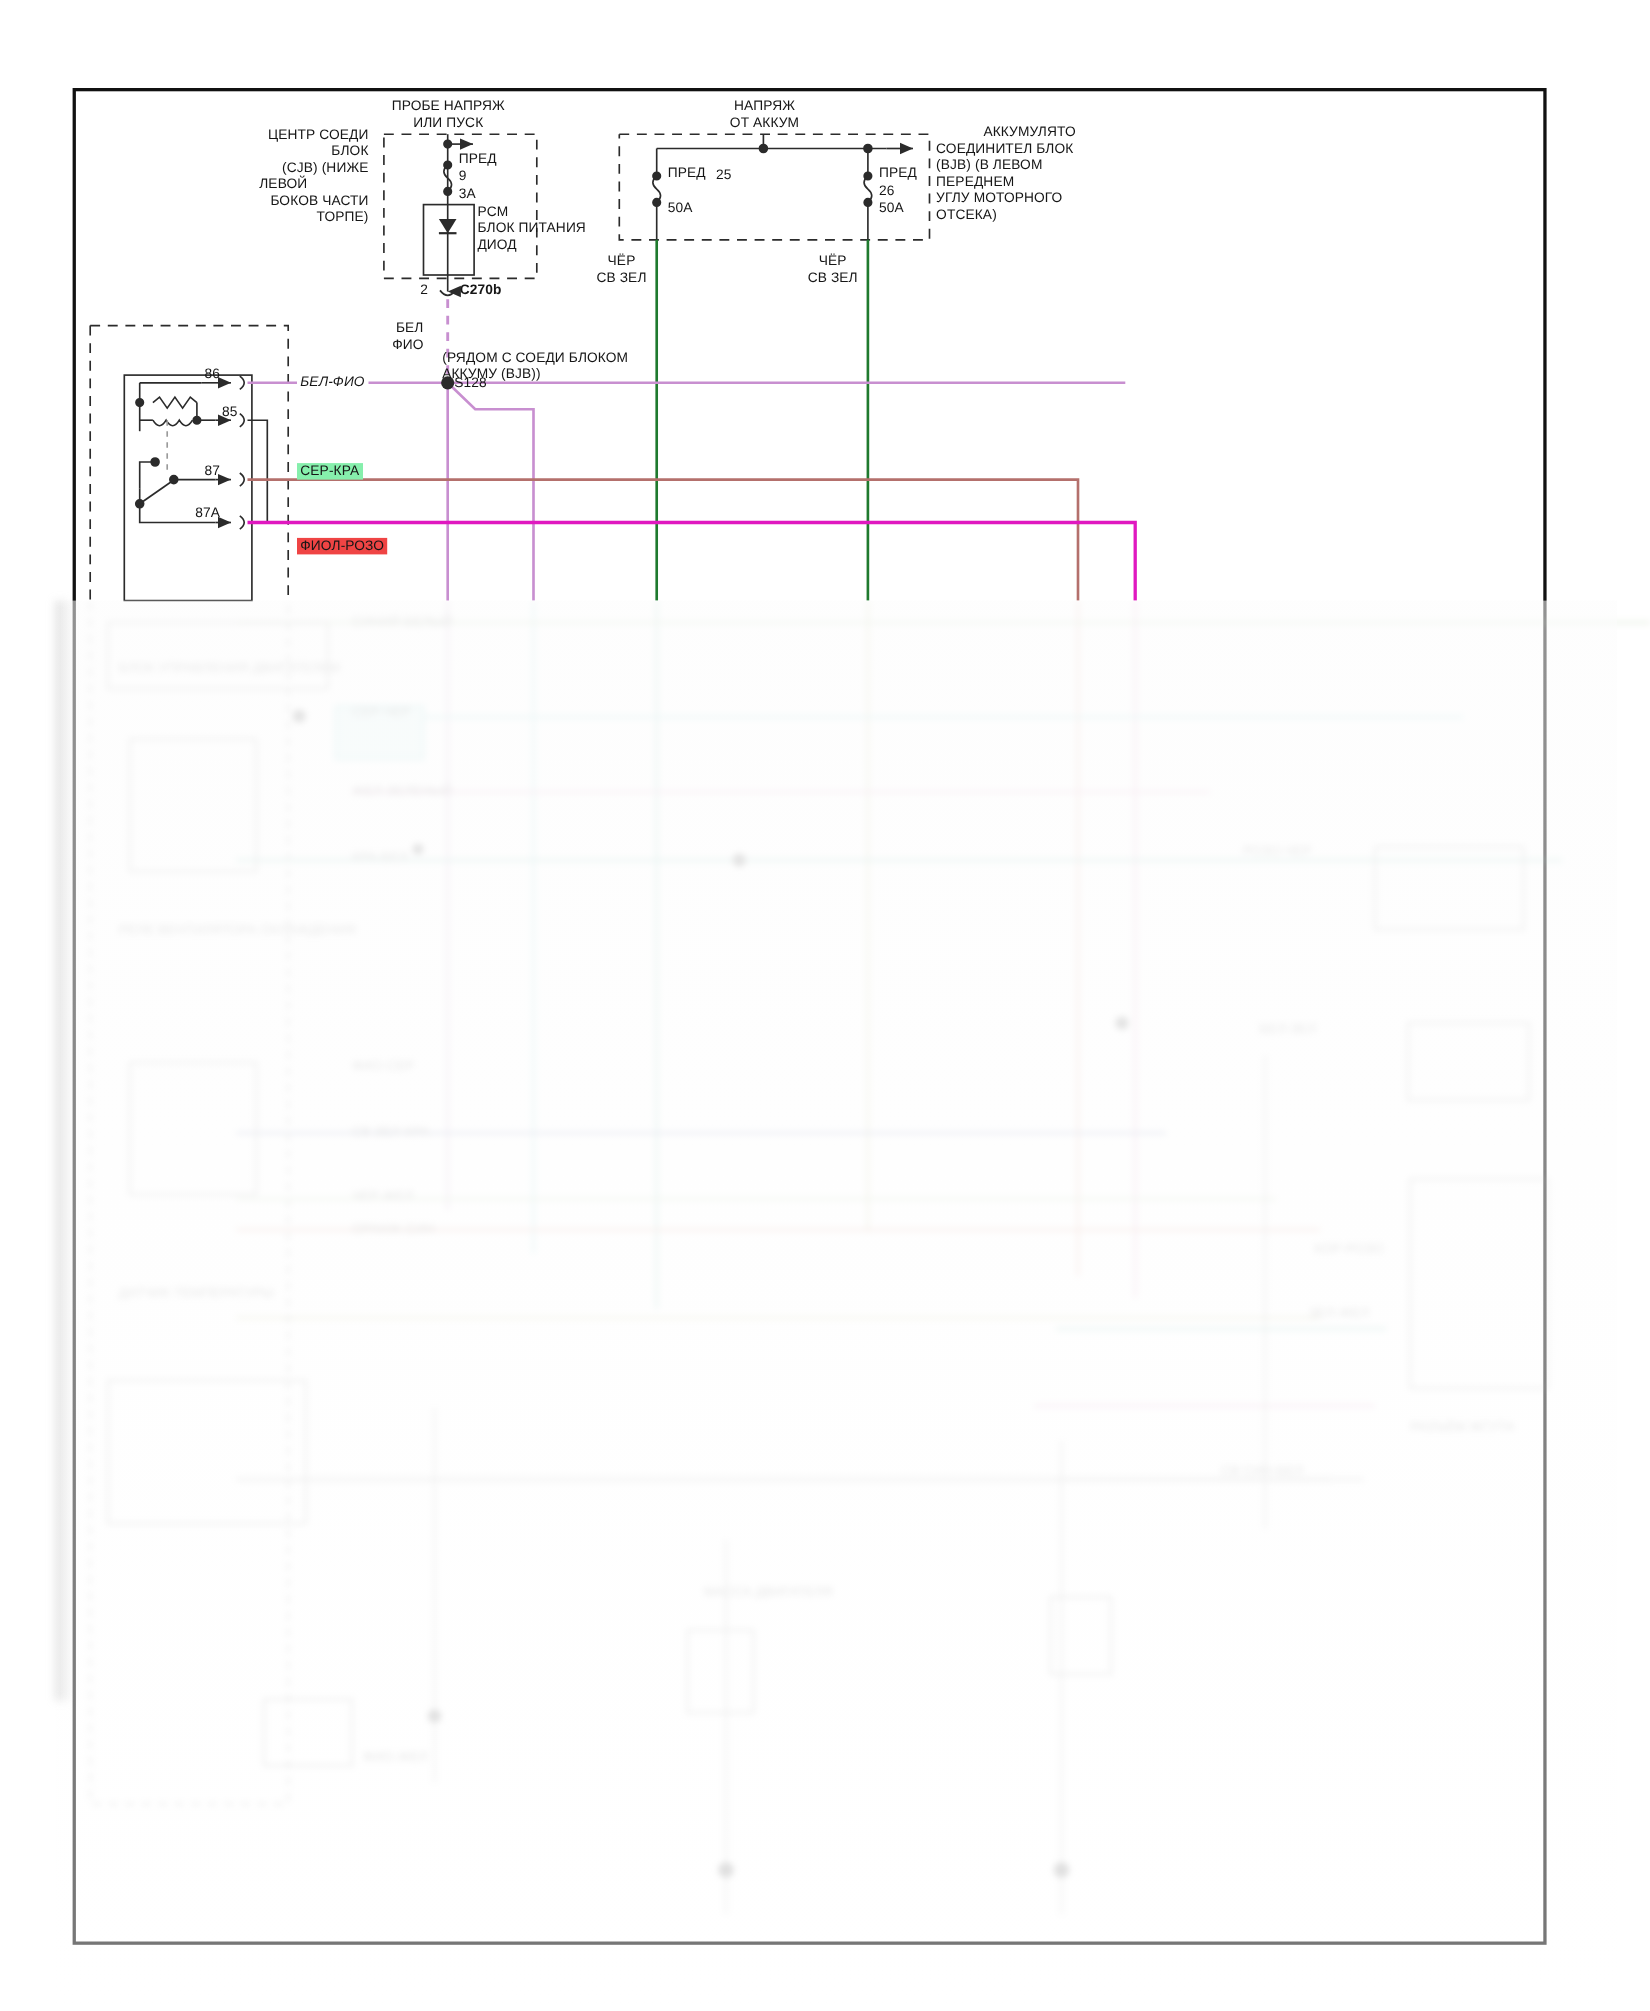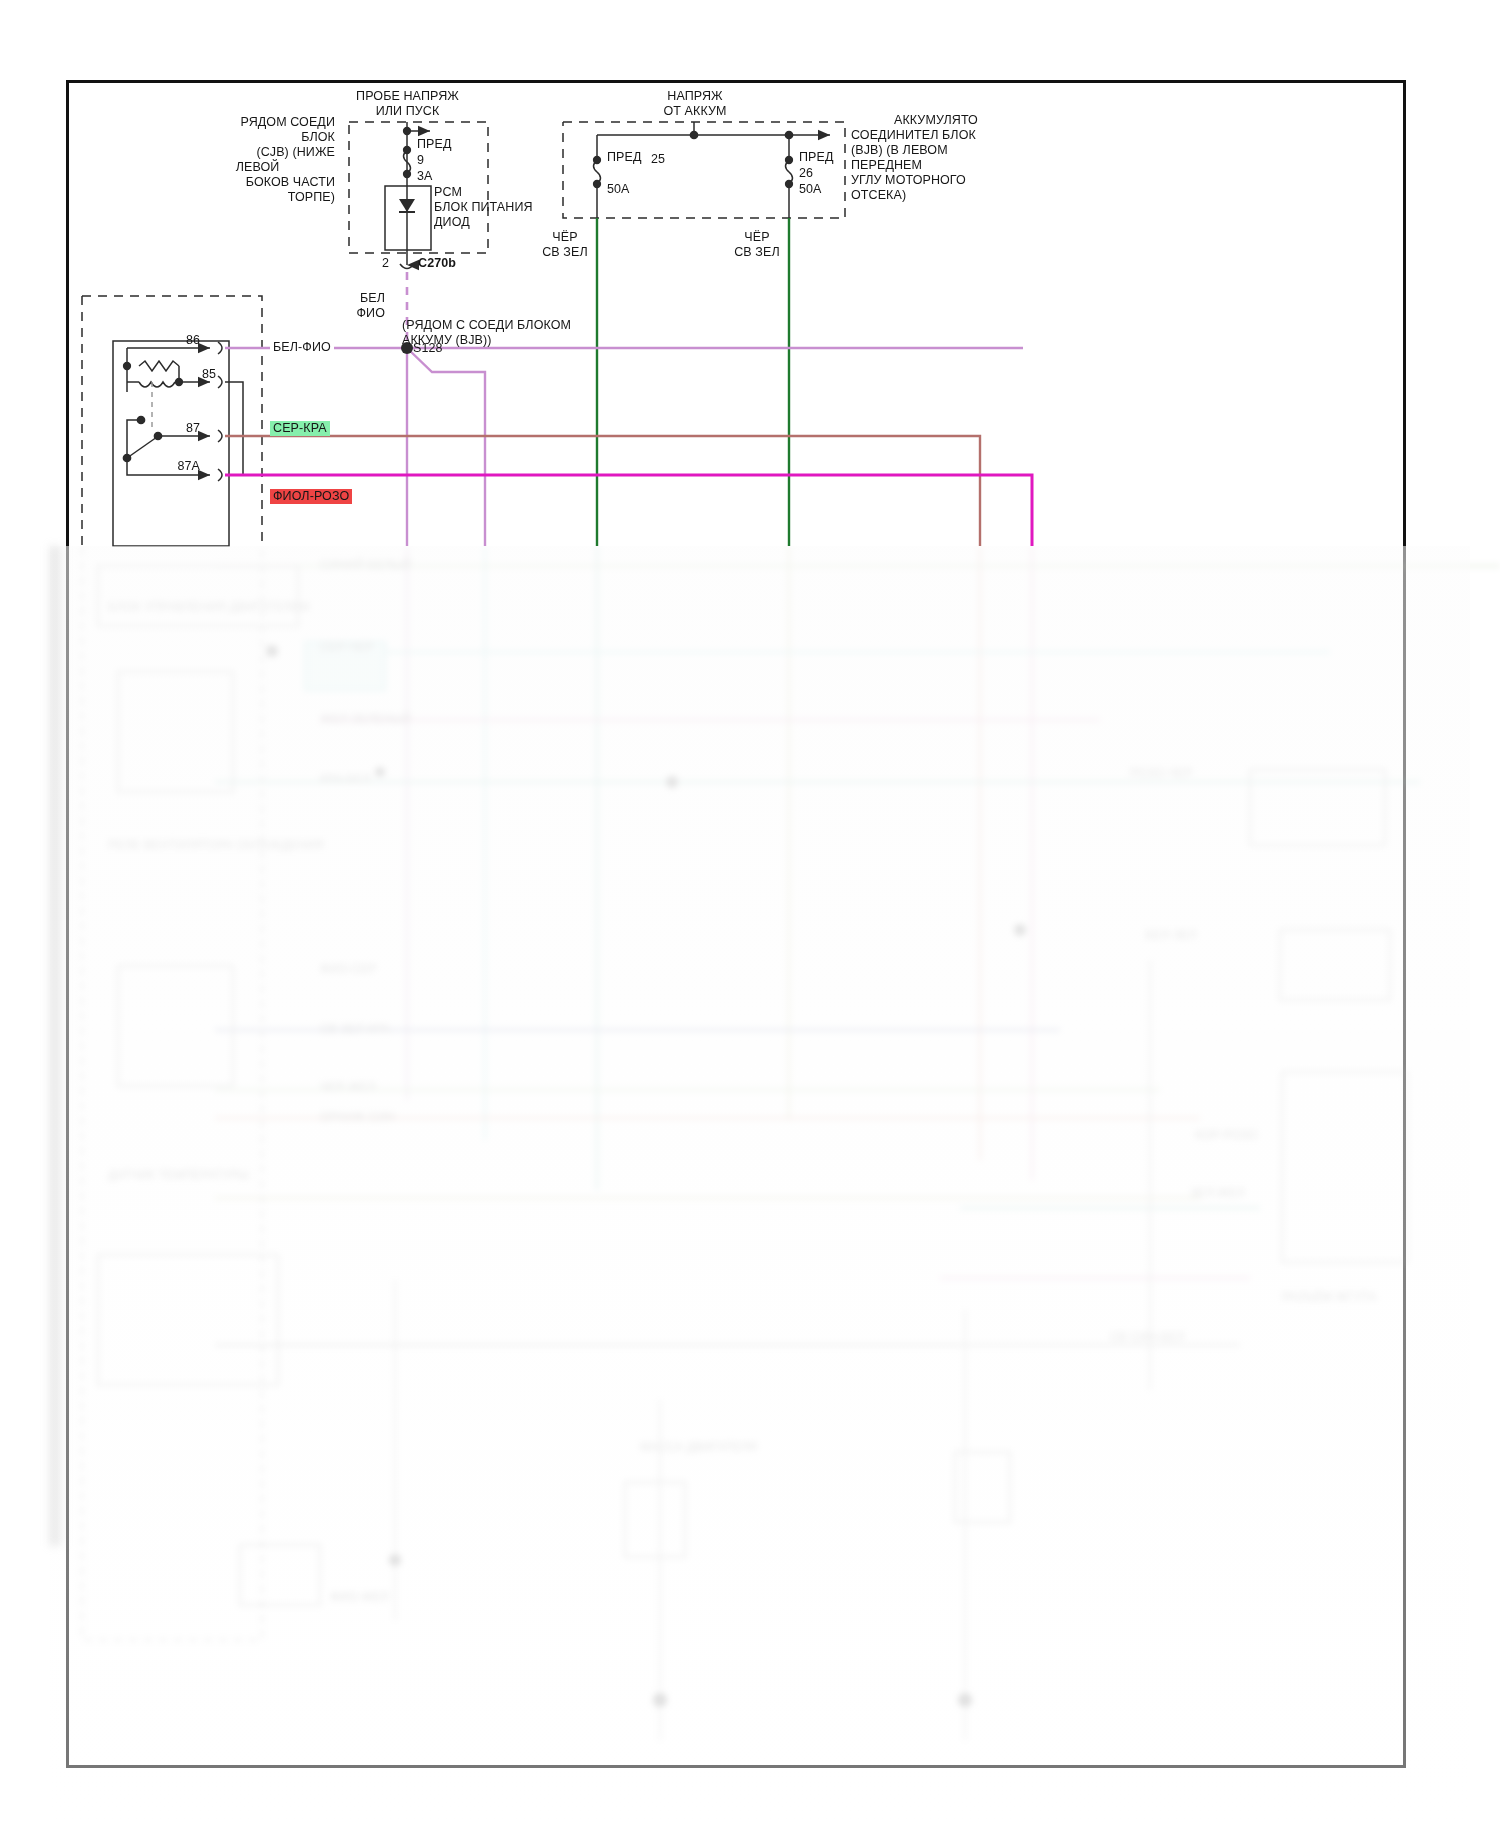--- a/index.html
+++ b/index.html
@@ -161,7 +161,7 @@
   <div class="lbl c" style="left:330px;top:89px;width:155px;">ПРОБЕ НАПРЯЖ</div>
   <div class="lbl c" style="left:330px;top:104px;width:155px;">ИЛИ ПУСК</div>
 
-  <div class="lbl r" style="left:180px;top:115px;width:155px;">РЯДОМ СОЕДИ</div>
+  <div class="lbl r" style="left:180px;top:115px;width:155px;">ЦЕНТР СОЕДИ</div>
   <div class="lbl r" style="left:180px;top:130px;width:155px;">БЛОК</div>
   <div class="lbl r" style="left:180px;top:145px;width:155px;">(CJB) (НИЖЕ</div>
   <div class="lbl r" style="left:180px;top:160px;width:155px;text-align:center;">ЛЕВОЙ</div>

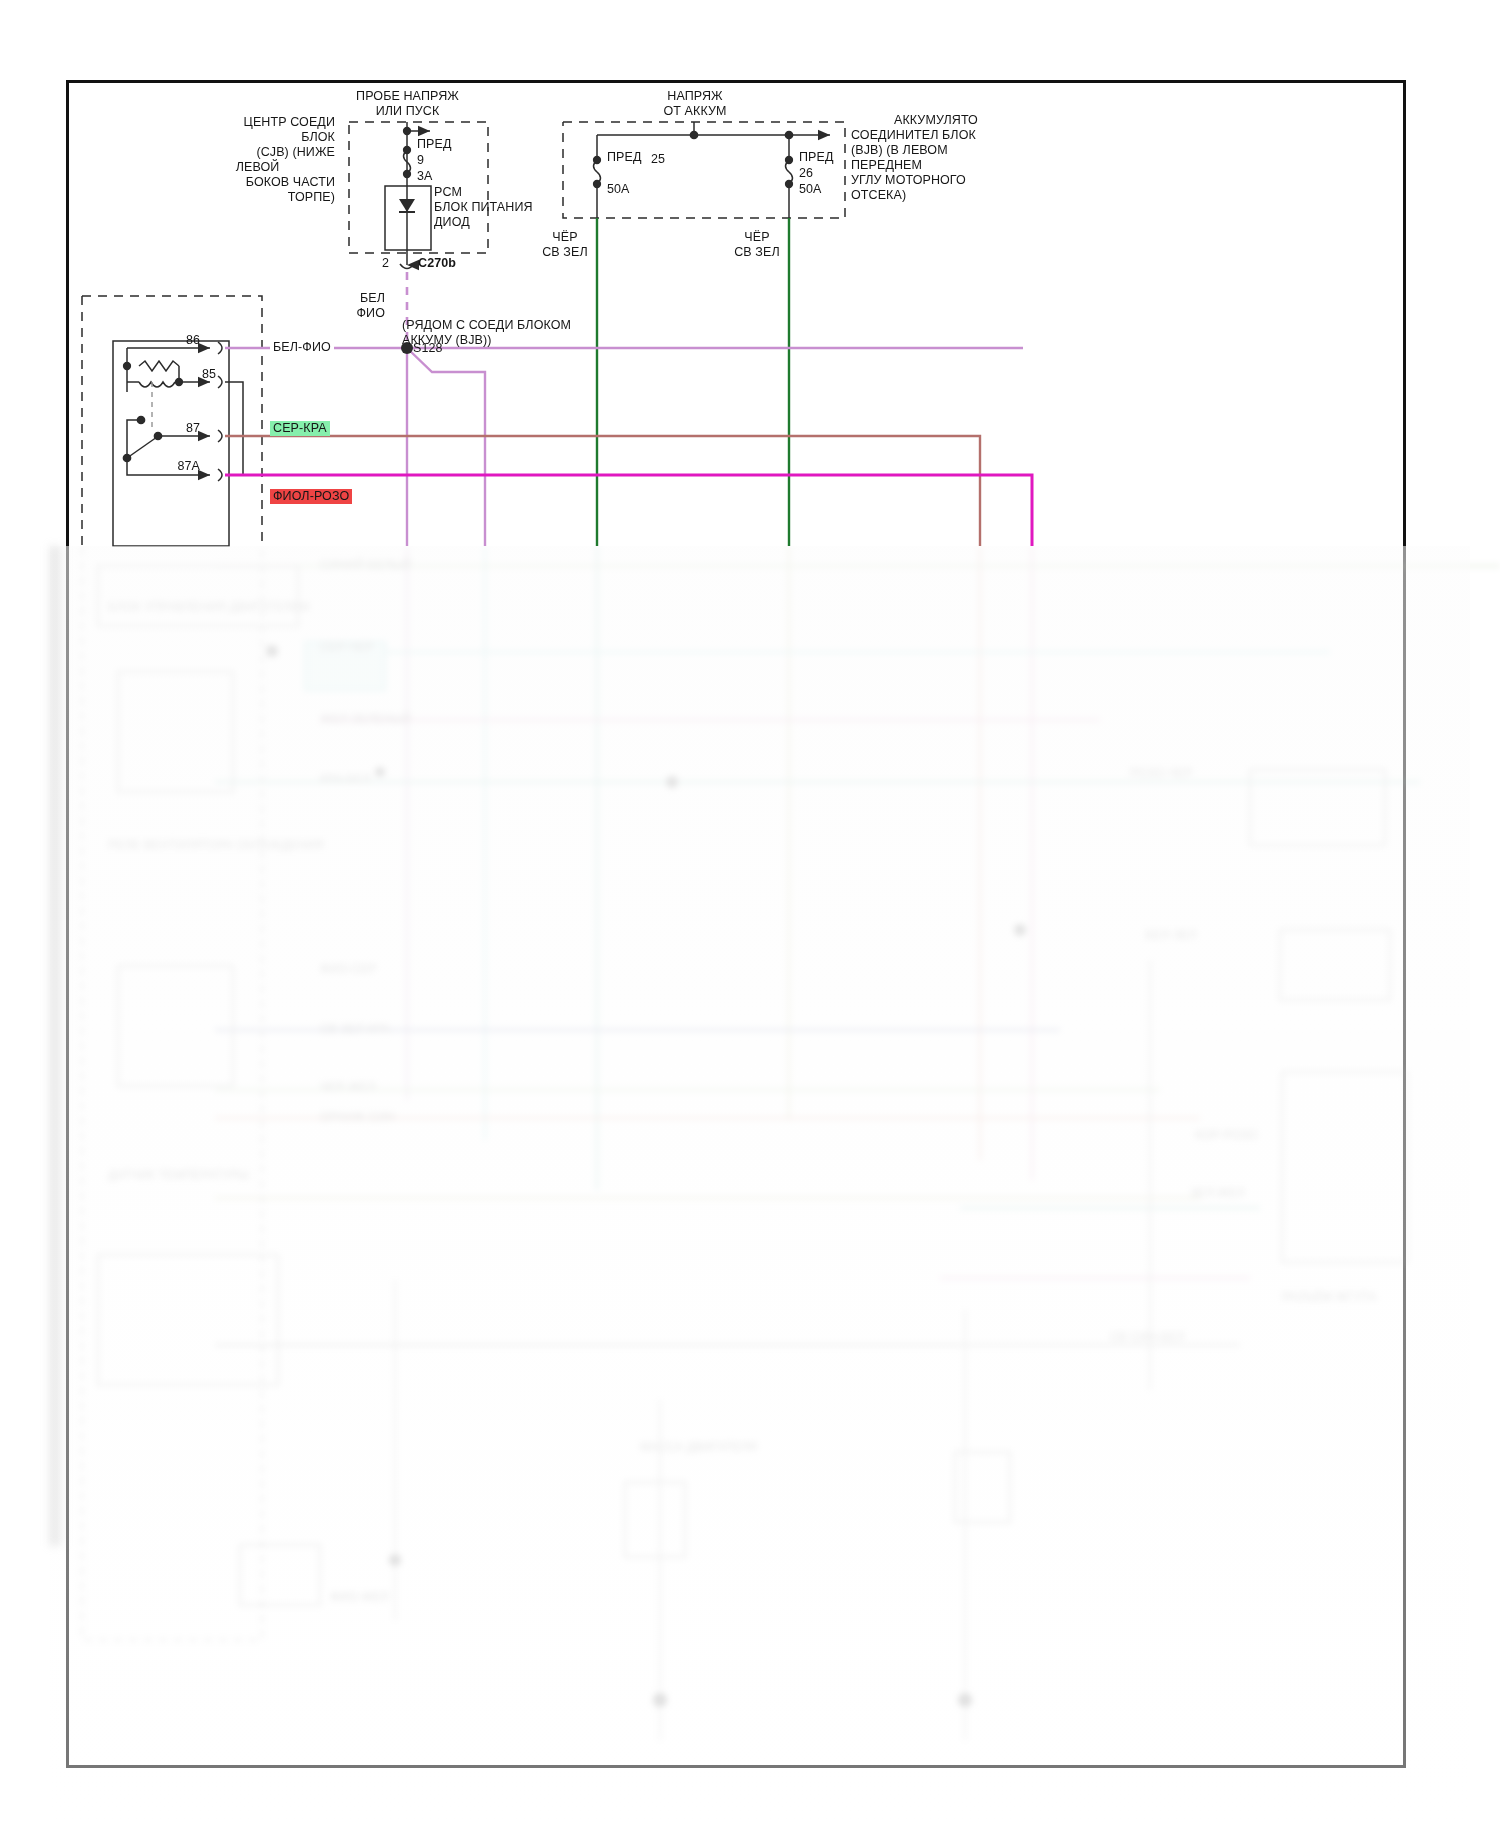--- a/index.html
+++ b/index.html
@@ -214,7 +214,7 @@
   <div class="lbl r" style="left:150px;top:421px;width:50px;">87</div>
   <div class="lbl r" style="left:150px;top:459px;width:50px;">87A</div>
 
-  <div class="lbl" style="left:270px;top:340px;background:#fff;padding:0 3px;">БЕЛ-ФИО</div>
+  <div class="lbl" style="left:270px;top:340px;background:#fff;padding:0 3px;font-style:italic;">БЕЛ-ФИО</div>
   <div class="lbl" style="left:270px;top:421px;background:#86efac;padding:0 3px;">СЕР-КРА</div>
   <div class="lbl" style="left:270px;top:453px;background:#ef4444;padding:0 3px;margin-top:36px;">ФИОЛ-РОЗО</div>
 </div>

